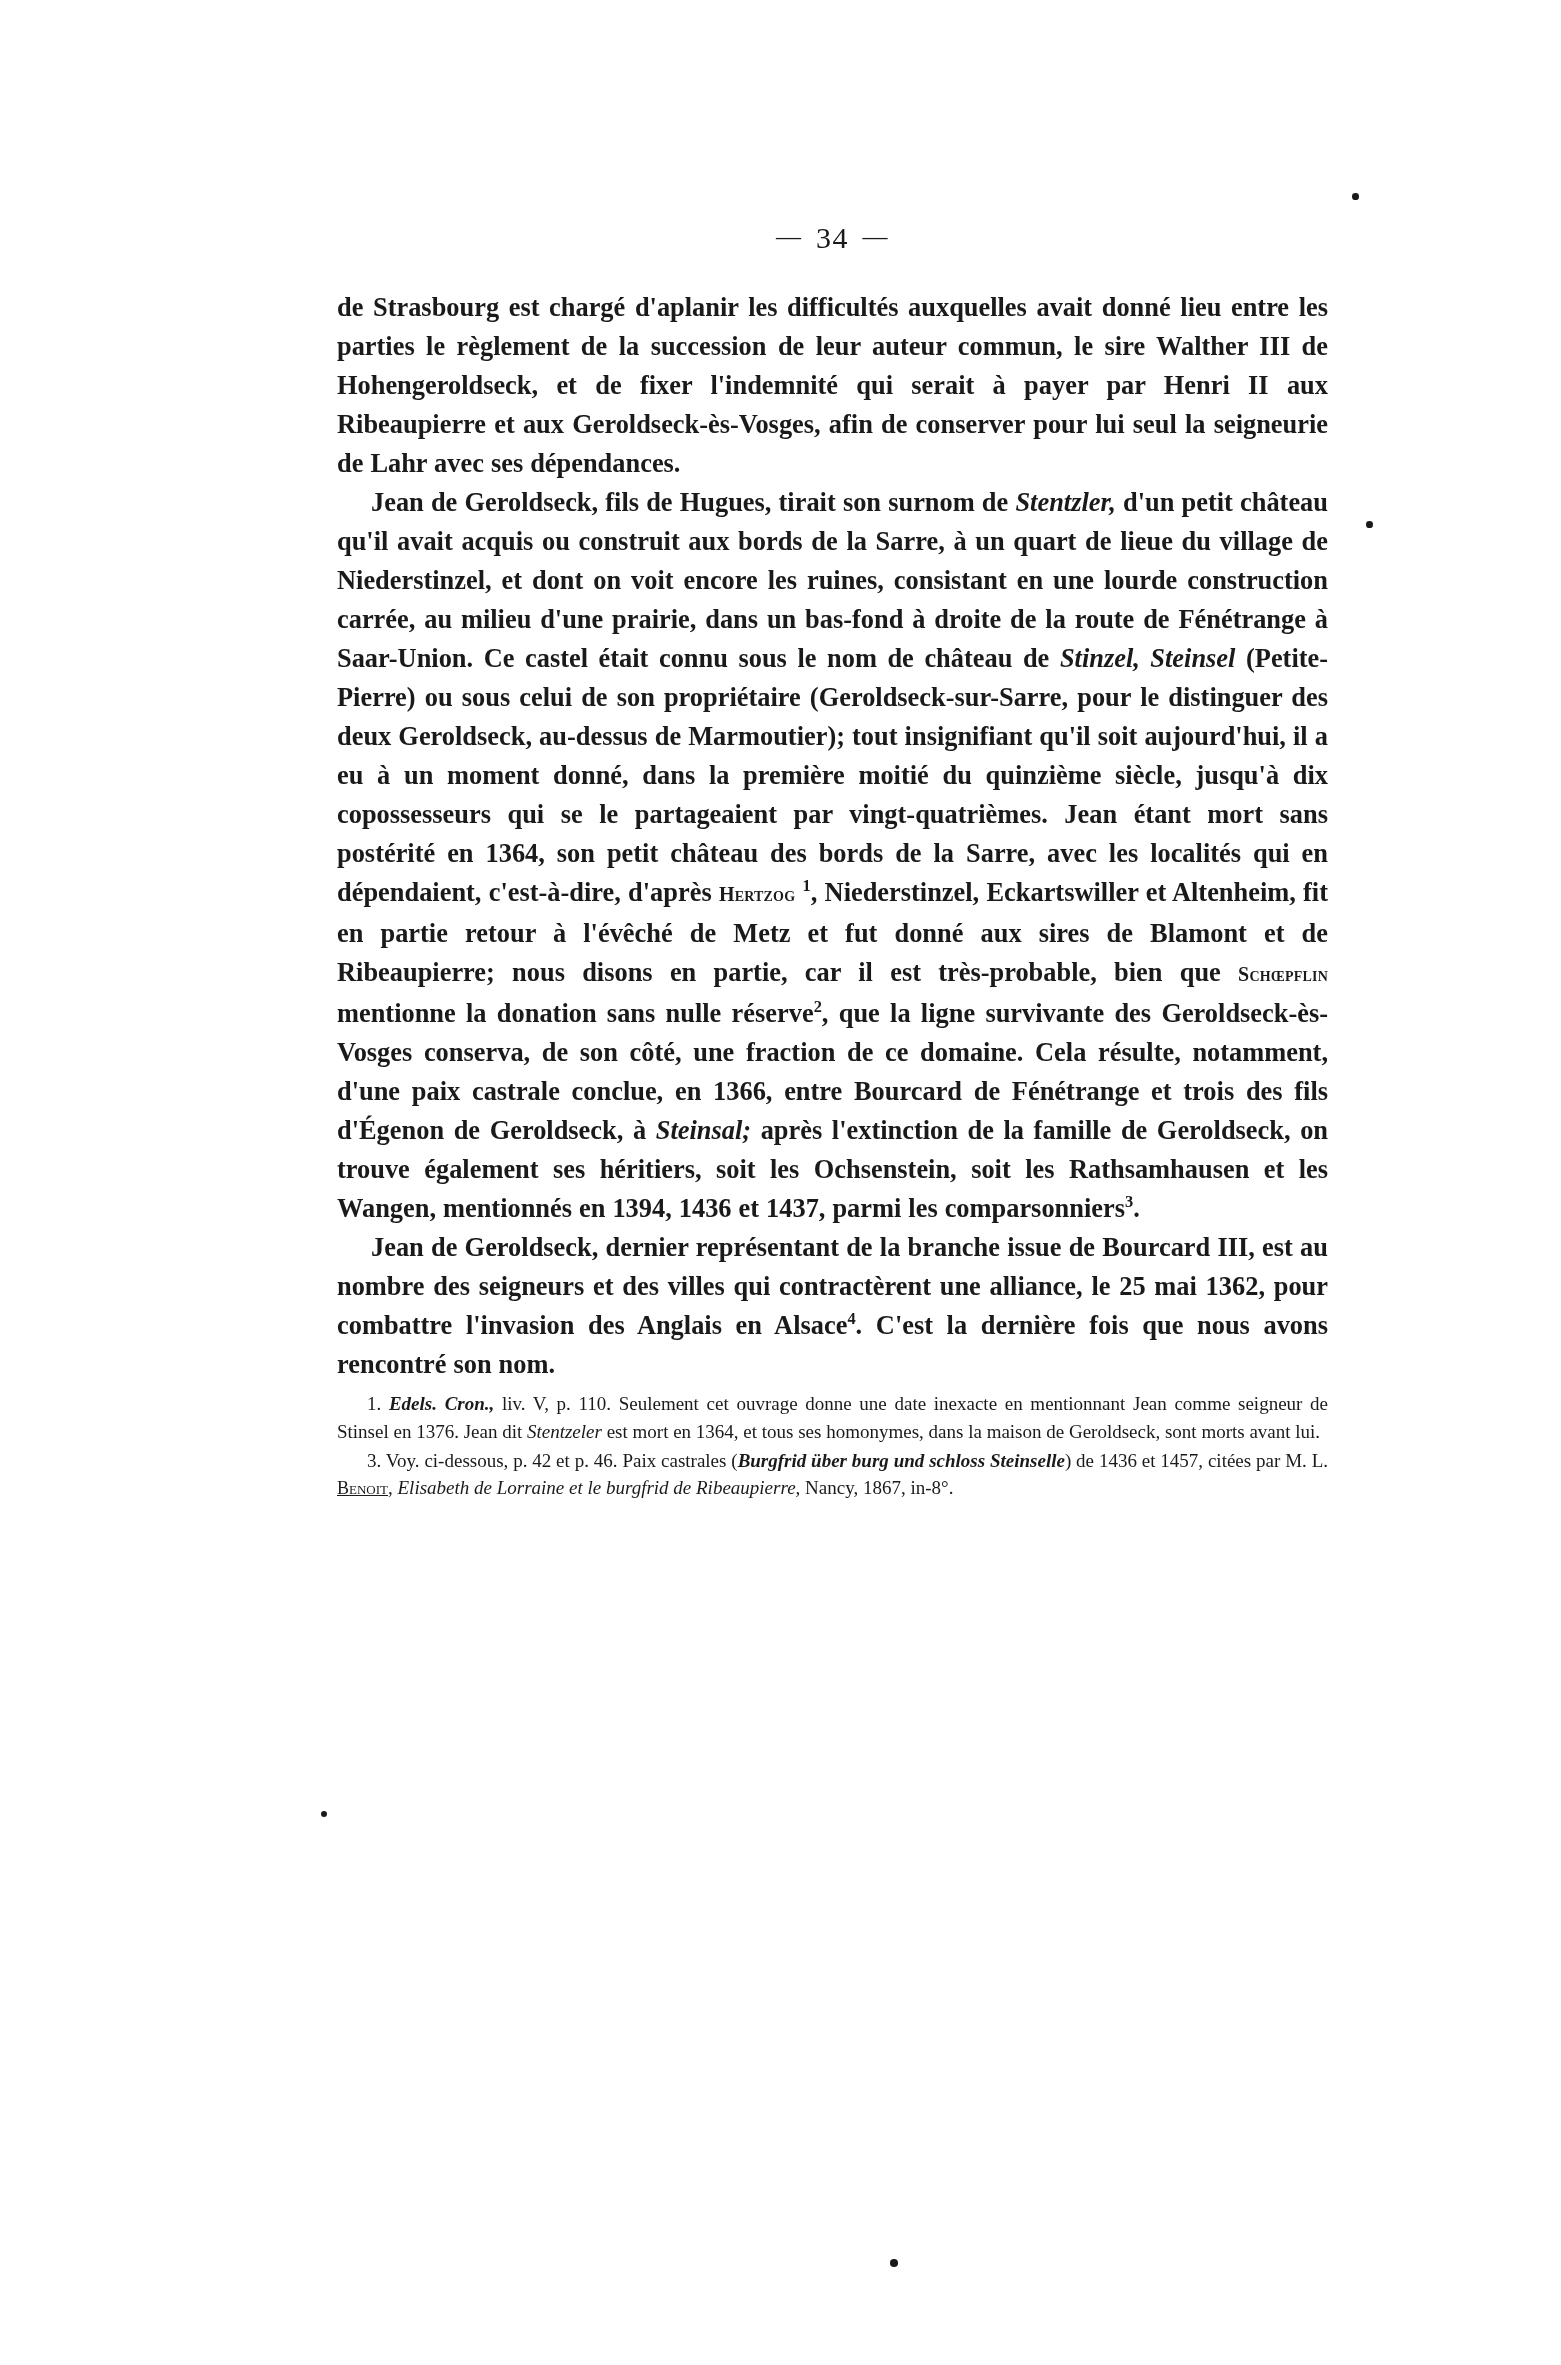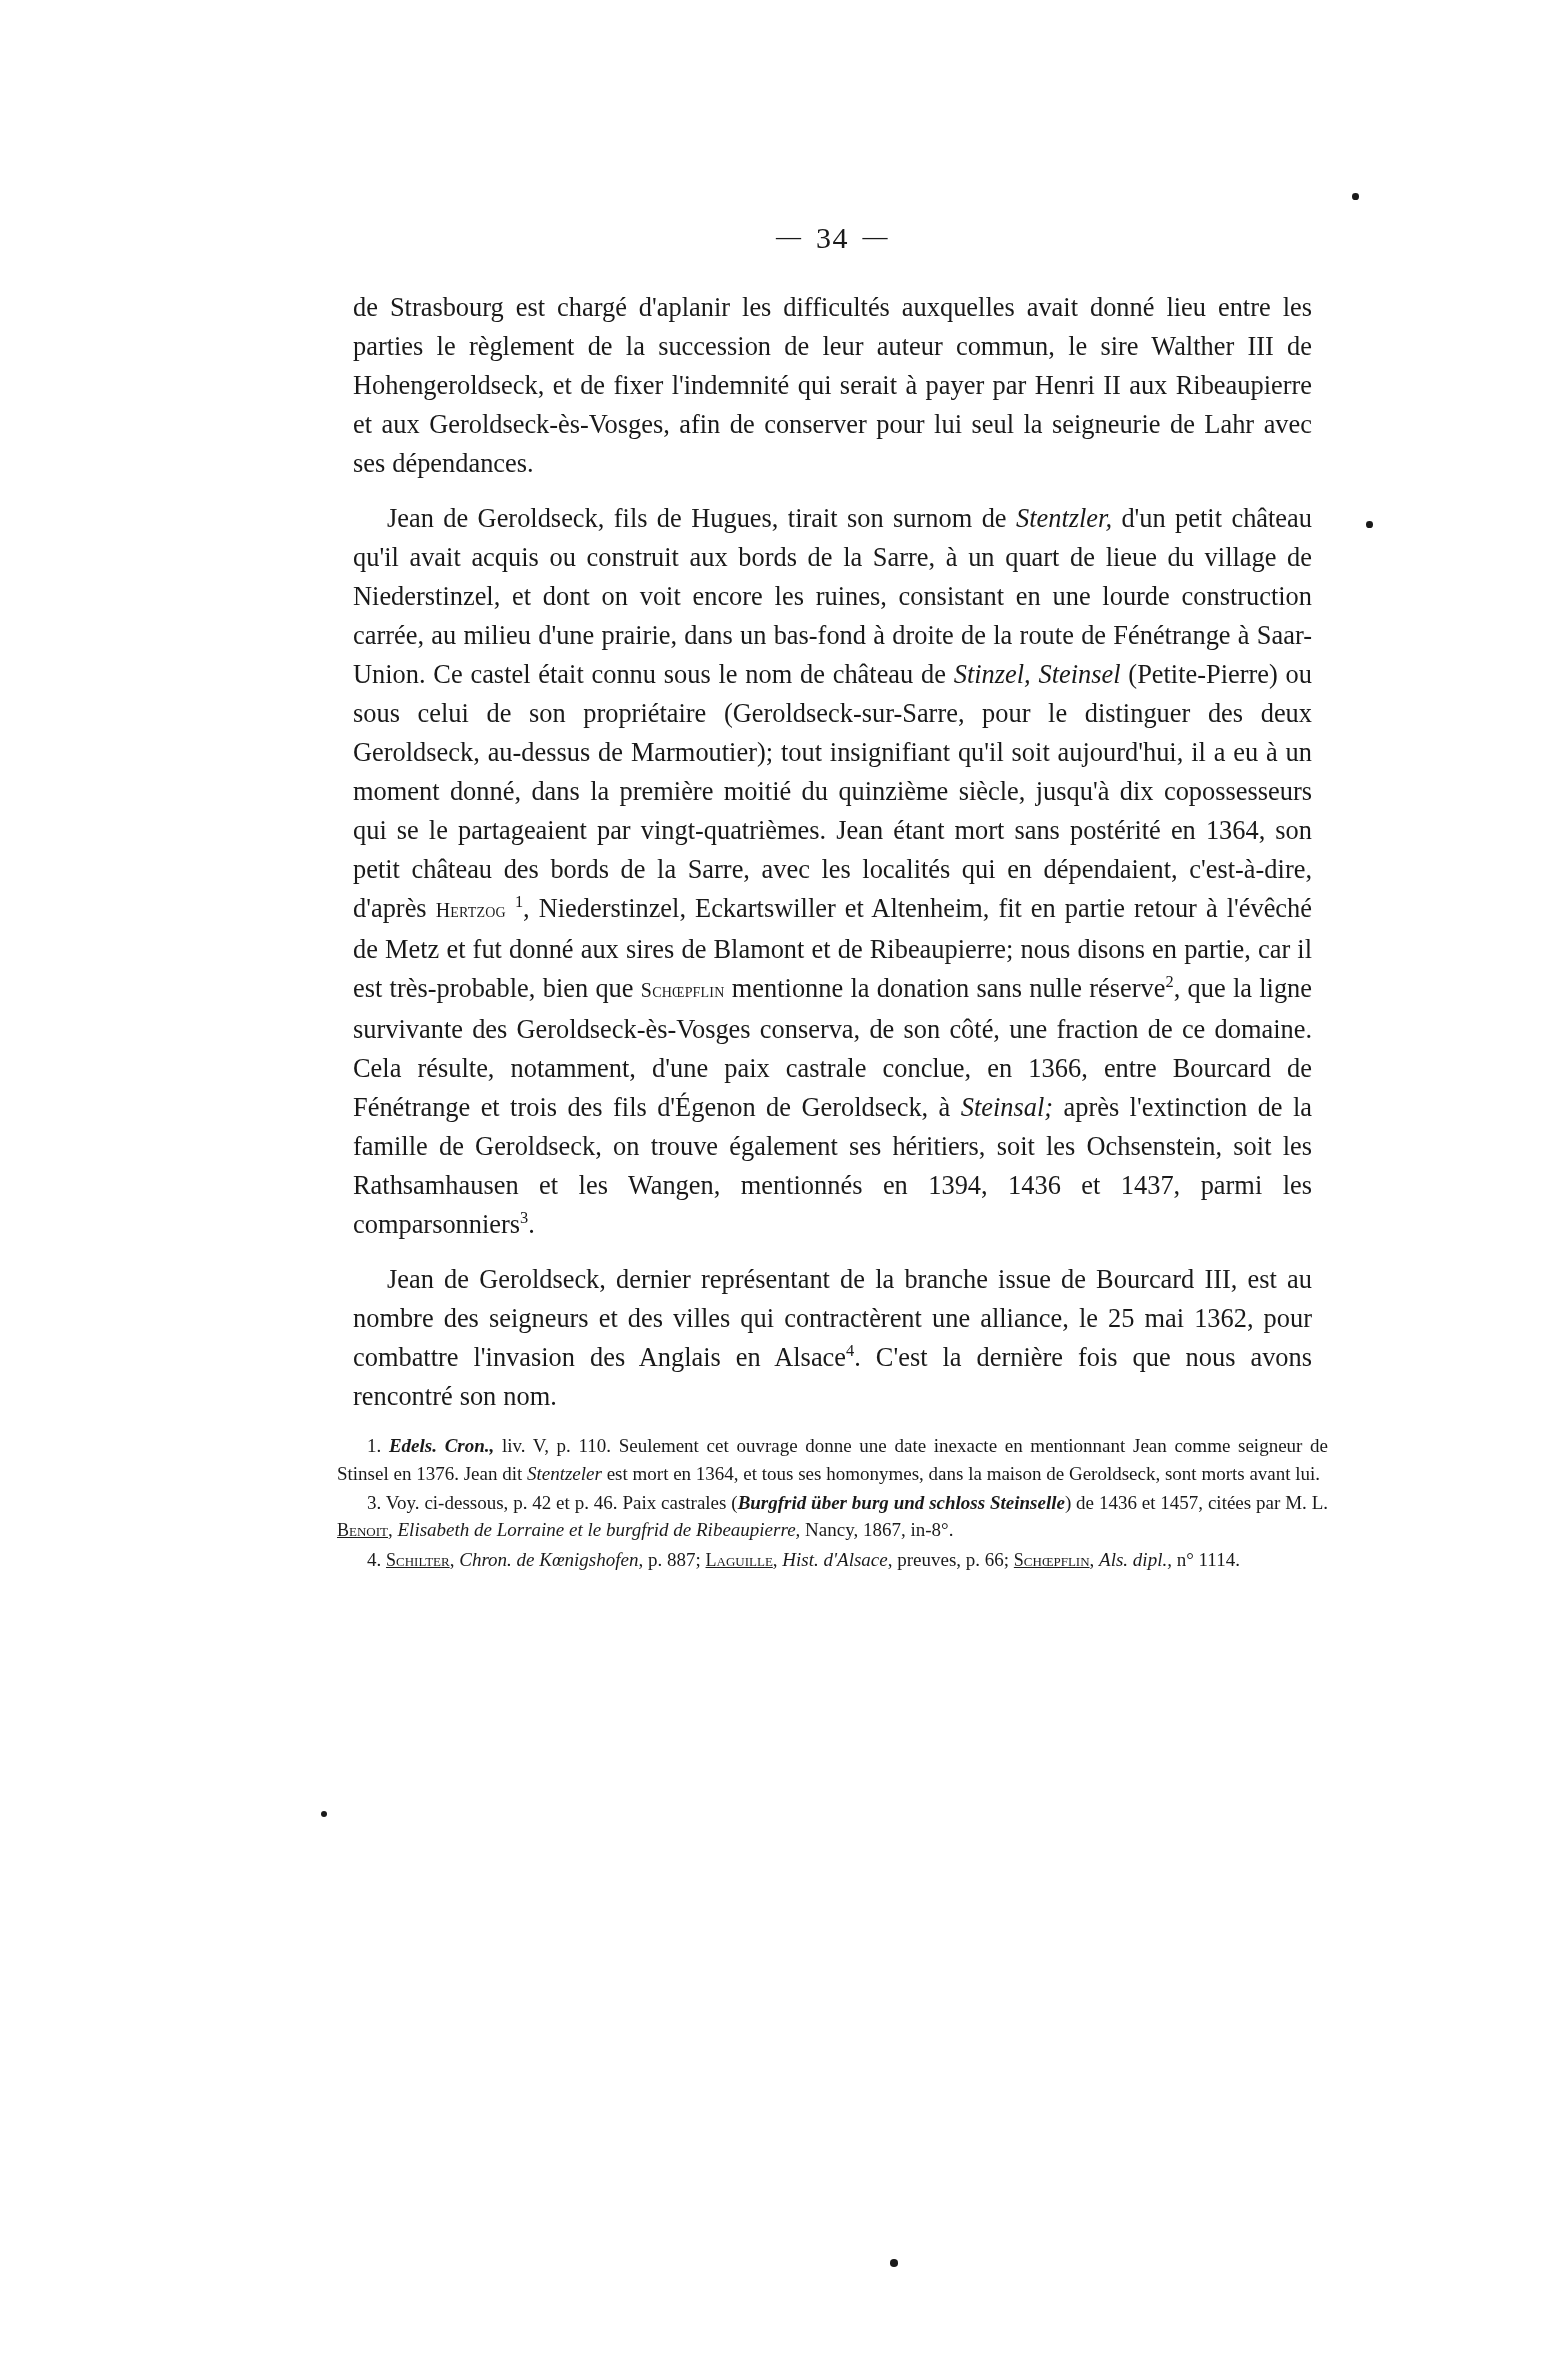--- a/index.html
+++ b/index.html
@@ -45,9 +45,10 @@
     font-size: 26.4px;
     line-height: 39px;
     text-align: justify;
-    margin: 16px;
+    margin: 0;
     text-indent: 0;
     word-spacing: 0.4px;
+    font-weight: bold;
   }
   p.body.indent {
     text-indent: 34px;

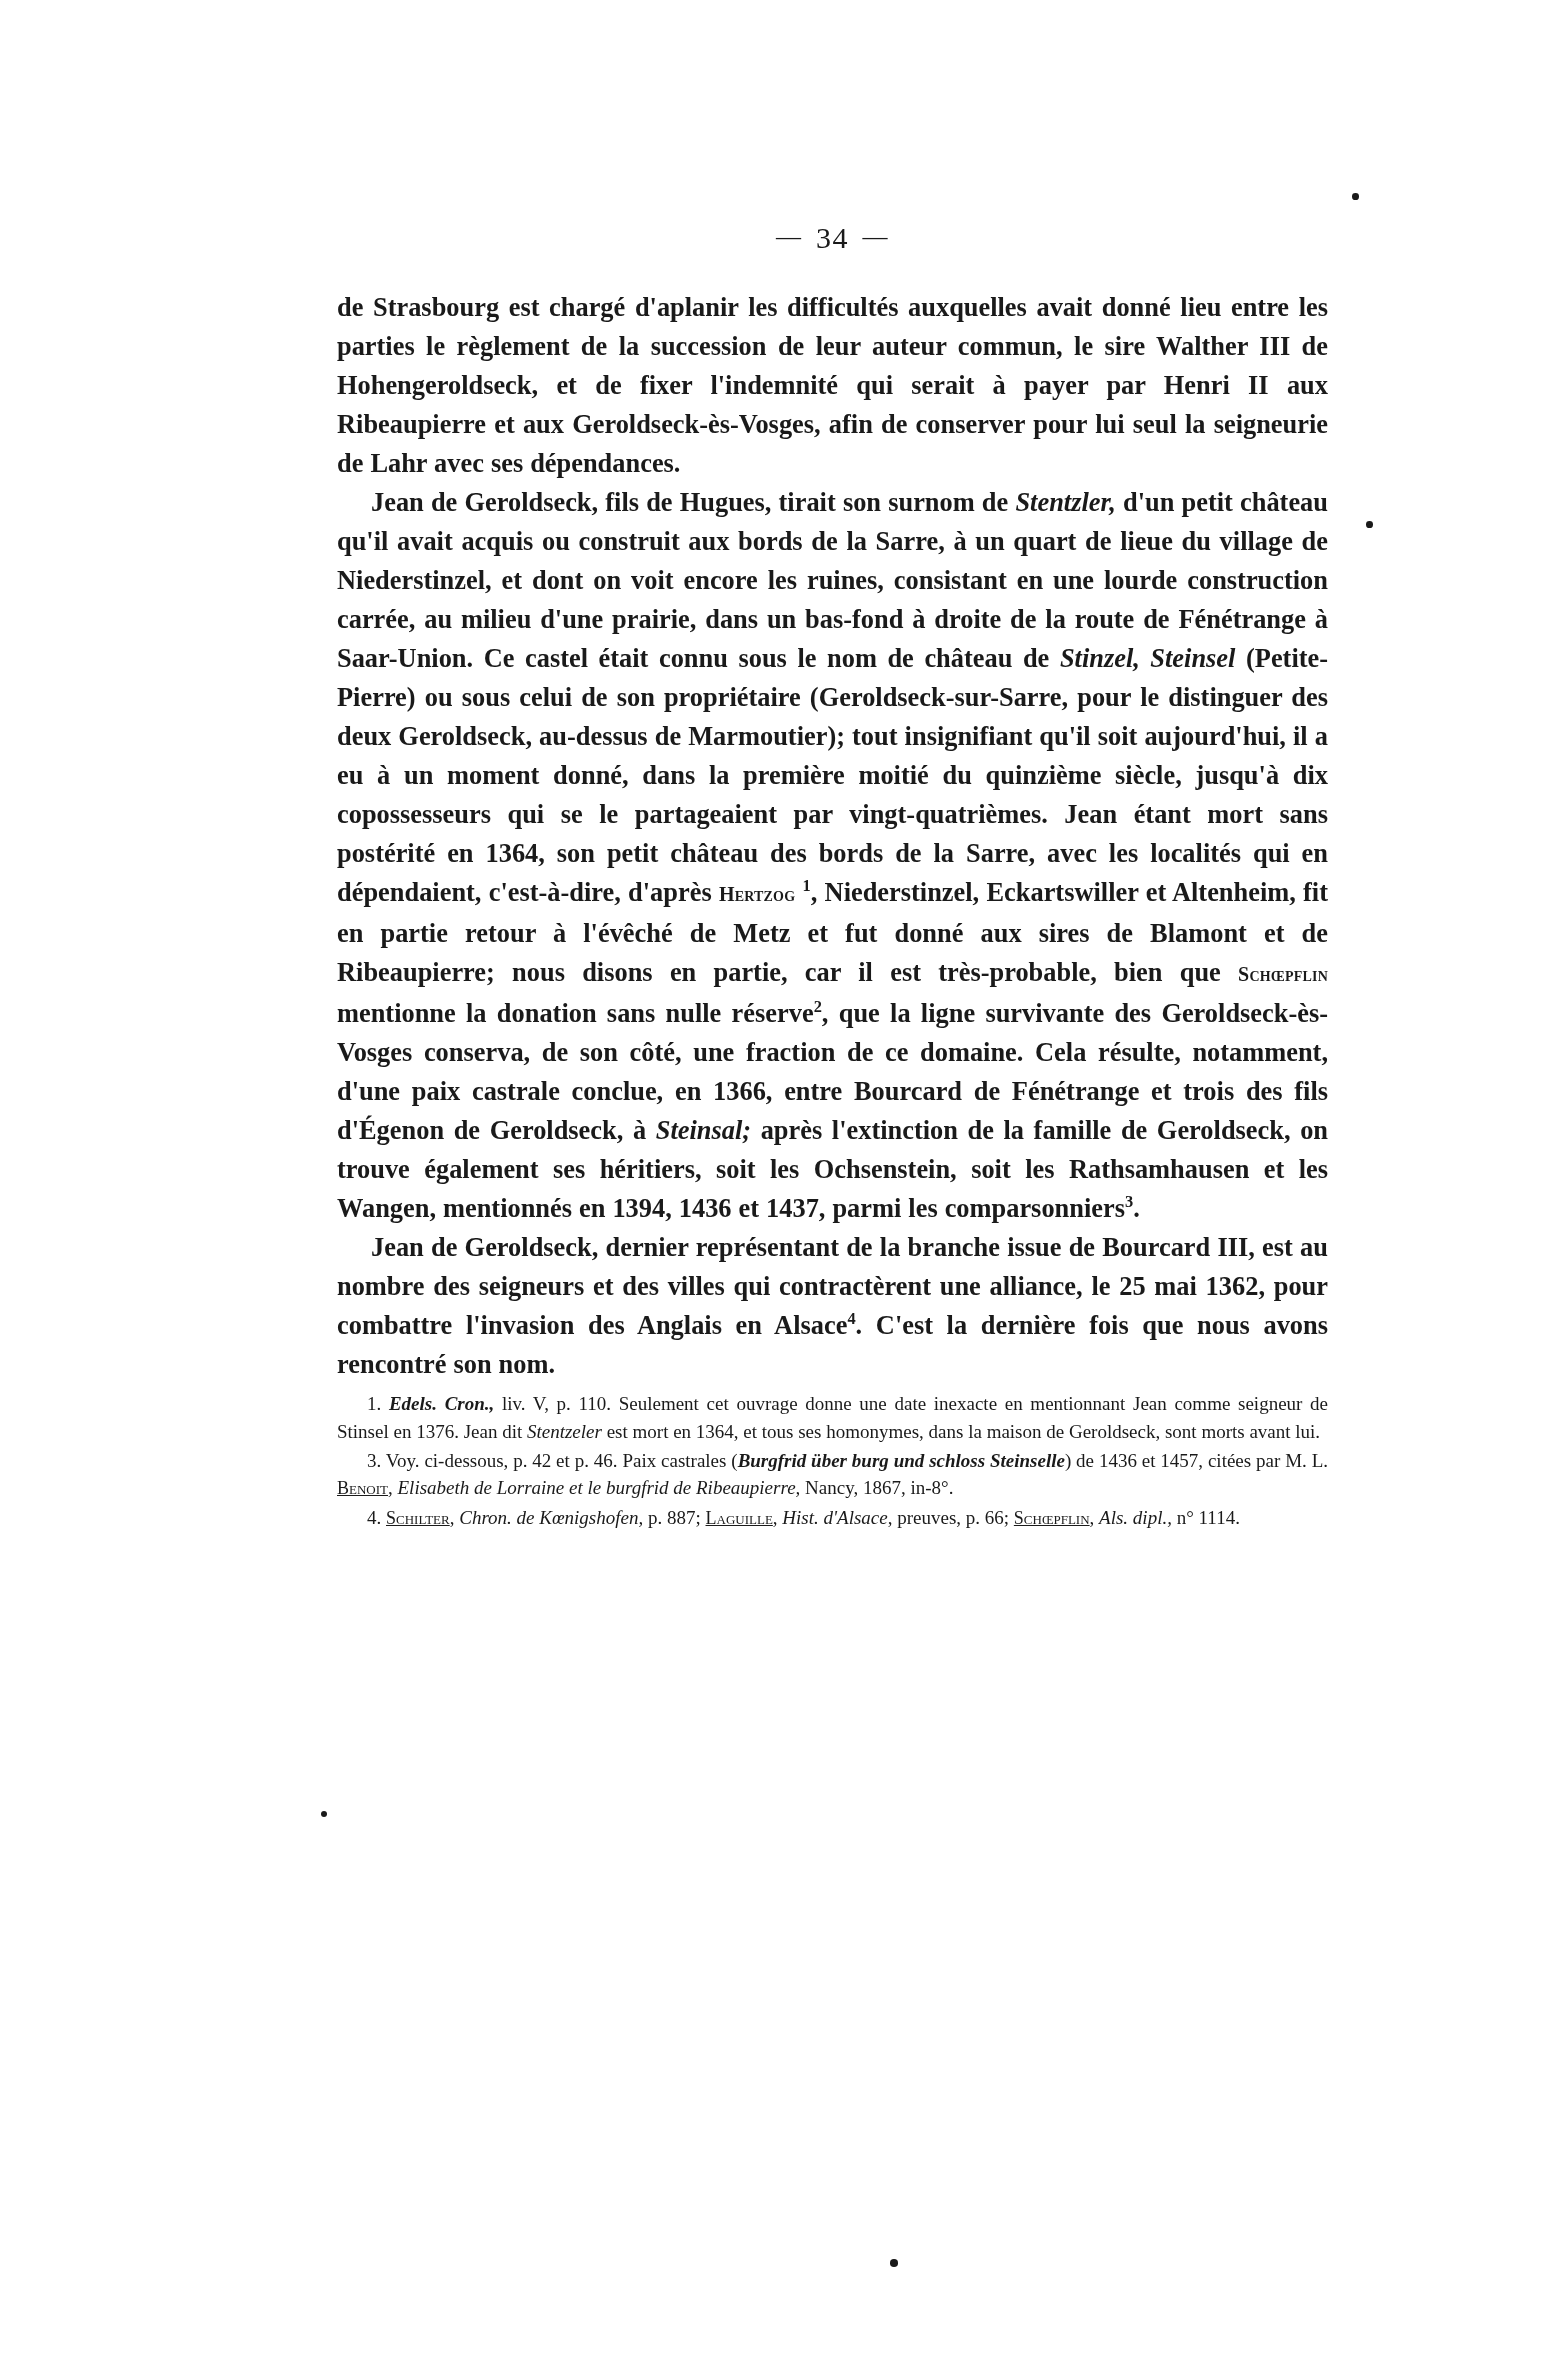--- a/index.html
+++ b/index.html
@@ -114,7 +114,6 @@
     <div class="footnotes">
       <p>1. <span class="bi">Edels. Cron.,</span> liv. V, p. 110. Seulement cet ouvrage donne une date inexacte en mentionnant Jean comme seigneur de Stinsel en 1376. Jean dit <span class="it">Stentzeler</span> est mort en 1364, et tous ses homonymes, dans la maison de Geroldseck, sont morts avant lui.</p>
       <p>3. Voy. ci-dessous, p. 42 et p. 46. Paix castrales (<span class="bi">Burgfrid über burg und schloss Steinselle</span>) de 1436 et 1457, citées par M. L. <span class="fsc">Benoit</span>, <span class="it">Elisabeth de Lorraine et le burgfrid de Ribeaupierre,</span> Nancy, 1867, in-8°.</p>
-      <p>4. <span class="fsc">Schilter</span>, <span class="it">Chron. de Kœnigshofen,</span> p. 887; <span class="fsc">Laguille</span>, <span class="it">Hist. d'Alsace</span>, preuves, p. 66; <span class="fsc">Schœpflin</span>, <span class="it">Als. dipl.,</span> n° 1114.</p>
     </div>
 
   </div>

